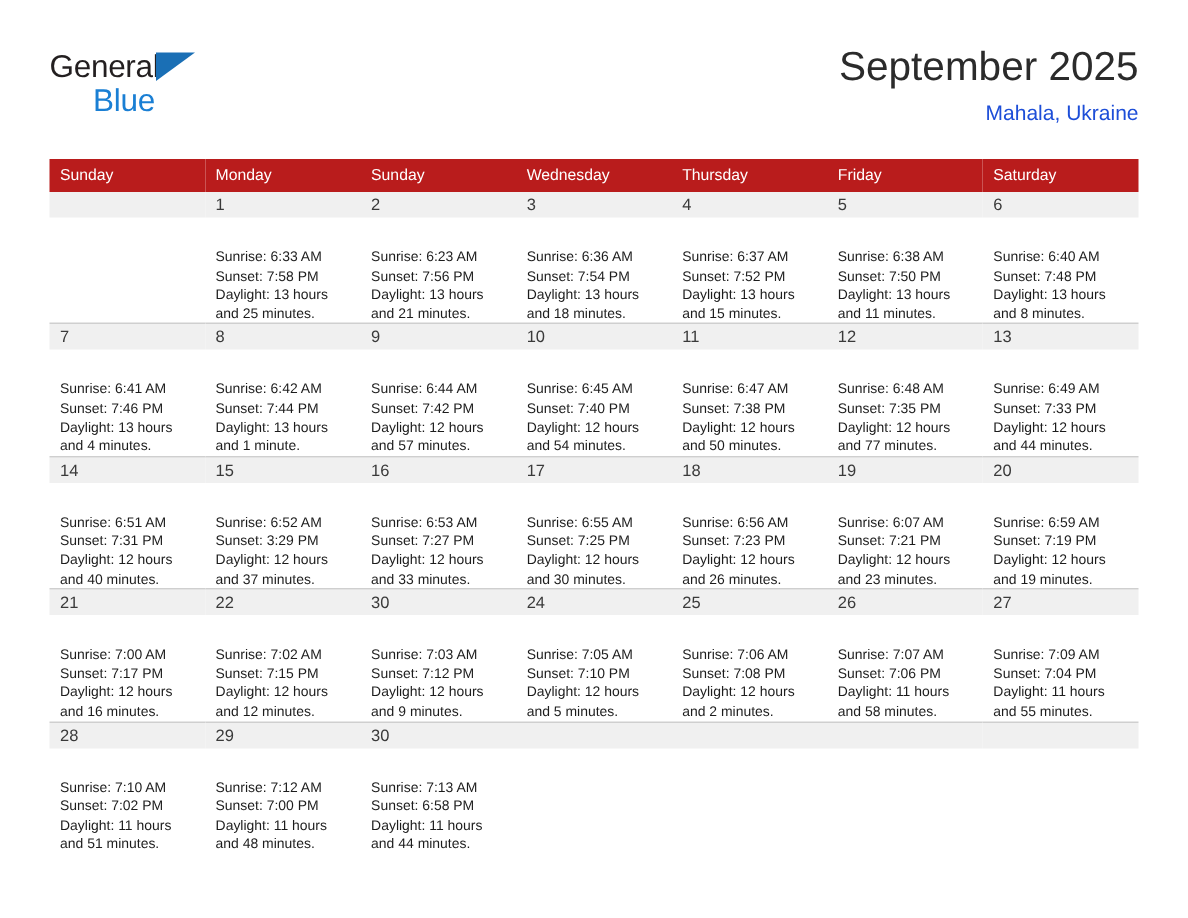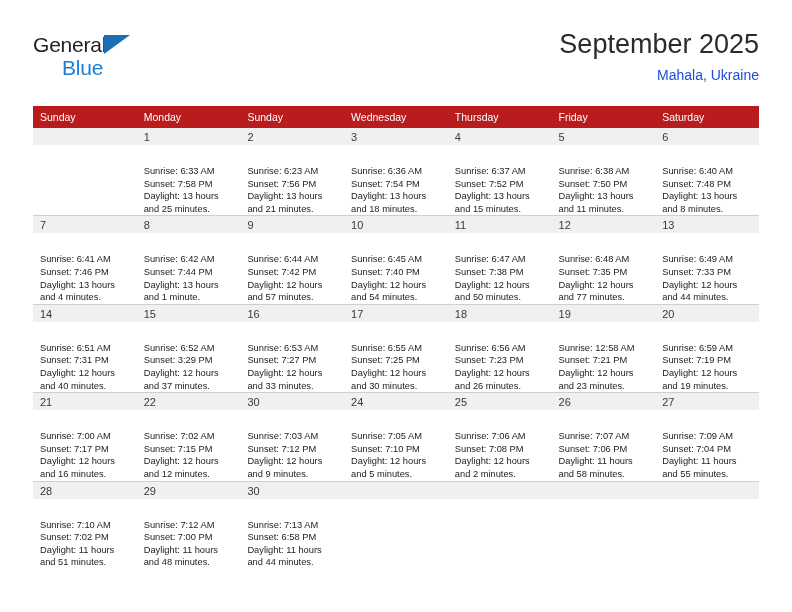--- a/index.html
+++ b/index.html
@@ -346,7 +346,7 @@
           <td>
             <div class="daynum-bar">19</div>
             <div class="cell-body">
-              <div>Sunrise: 12:58 AM</div>
+              <div>Sunrise: 6:07 AM</div>
               <div>Sunset: 7:21 PM</div>
               <div>Daylight: 12 hours</div>
               <div>and 23 minutes.</div>

